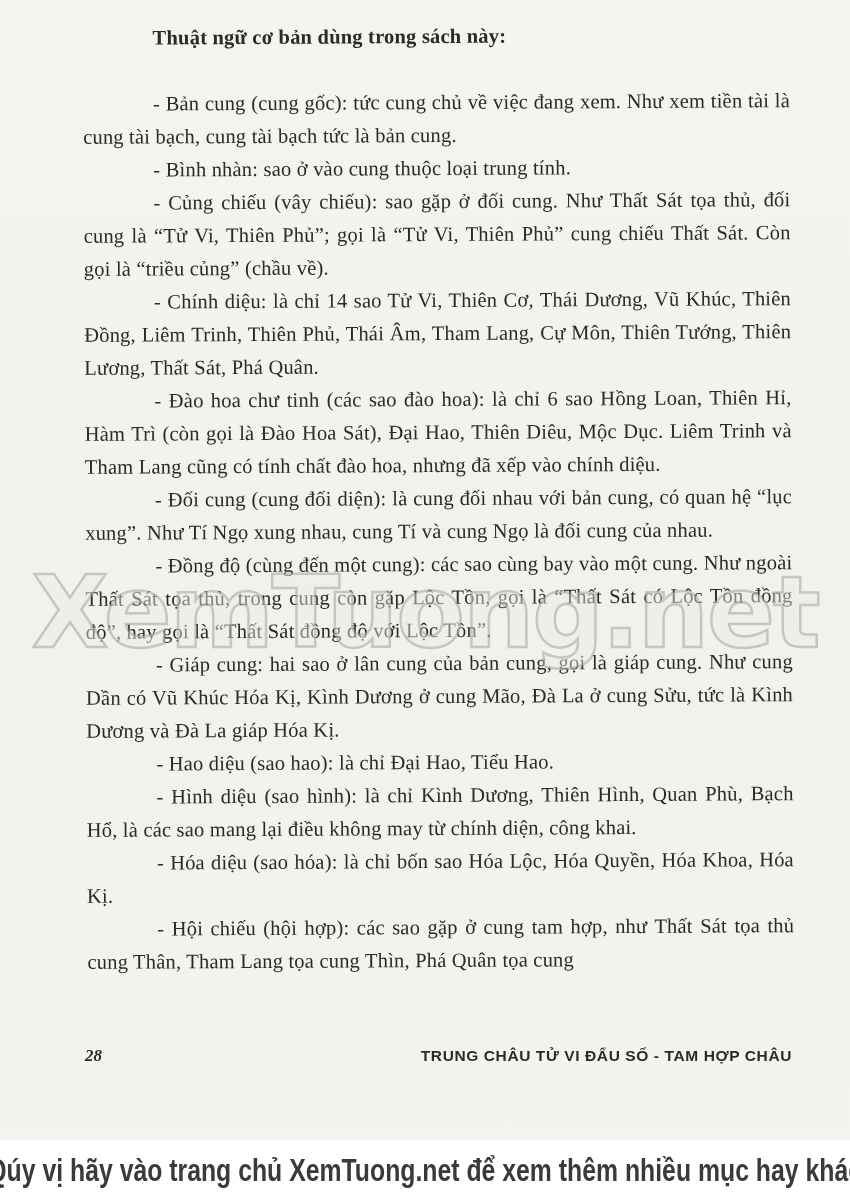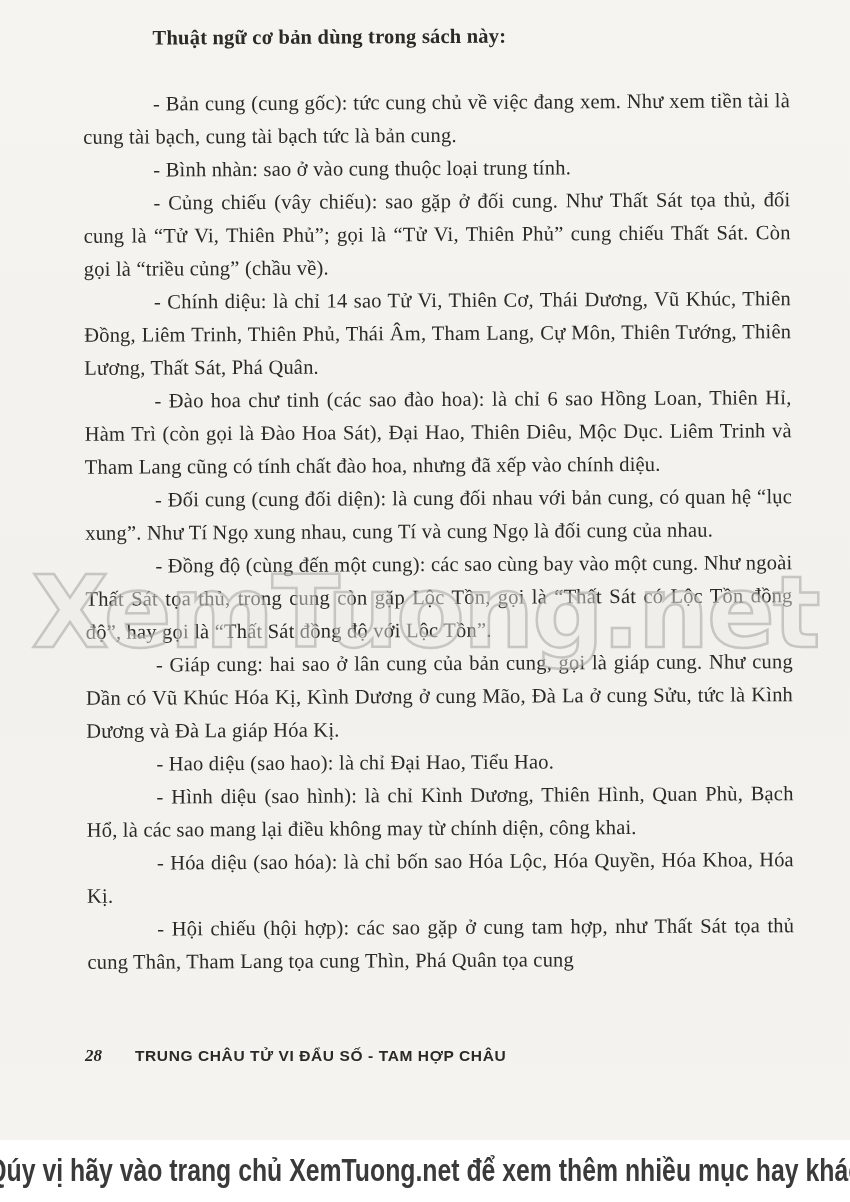--- a/index.html
+++ b/index.html
@@ -61,6 +61,7 @@
     right: 58px;
     top: 1046px;
     display: flex;
+    justify-content: space-between;
     align-items: baseline;
     color: #2b2a27;
     z-index: 1;

